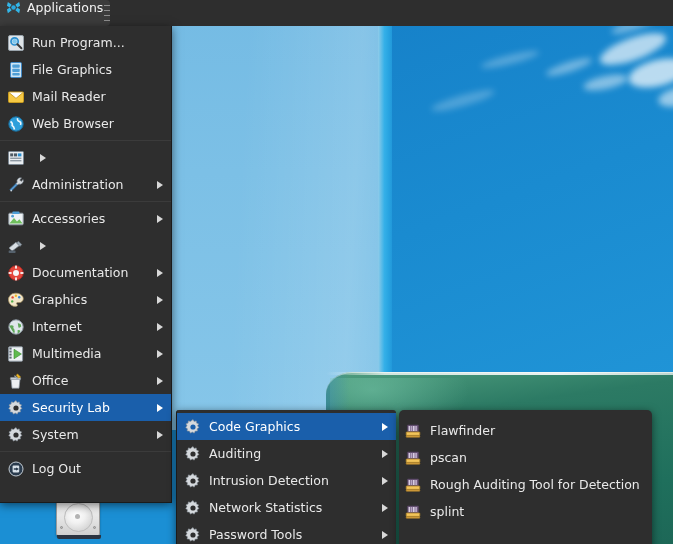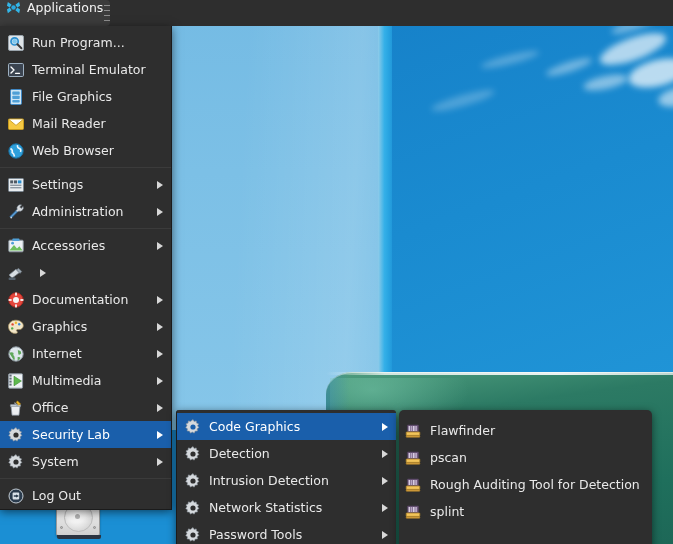--- a/index.html
+++ b/index.html
@@ -137,7 +137,7 @@
     left: 0; top: 26px; width: 172px;
     border-right: 1px solid #1b1b1b;
     border-bottom: 1px solid #1b1b1b;
-    padding: 3px 0 0 0;
+    padding: 3px 0 20px 0;
   }
   #sub-security {
     left: 176px; top: 410px; width: 220px;

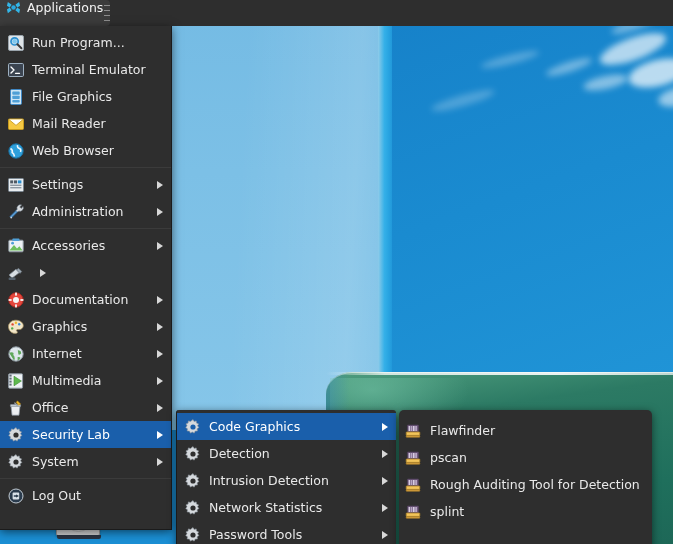--- a/index.html
+++ b/index.html
@@ -252,16 +252,6 @@
     <span class="lbl">Run Program...</span>
   </div>
 
-  <div class="mi">
-    <span class="ico">
-      <svg width="16" height="16" viewBox="0 0 16 16">
-        <rect x="0.5" y="1.5" width="15" height="13" rx="1.2" fill="#3b4450" stroke="#9fb1c2"></rect>
-        <path d="M3 5 L6 8 L3 11" stroke="#ffffff" stroke-width="1.4" fill="none" stroke-linecap="round" stroke-linejoin="round"></path>
-        <path d="M7.5 11.3 H11.5" stroke="#ffffff" stroke-width="1.3" stroke-linecap="round"></path>
-      </svg>
-    </span>
-    <span class="lbl">Terminal Emulator</span>
-  </div>
 
   <div class="mi">
     <span class="ico">

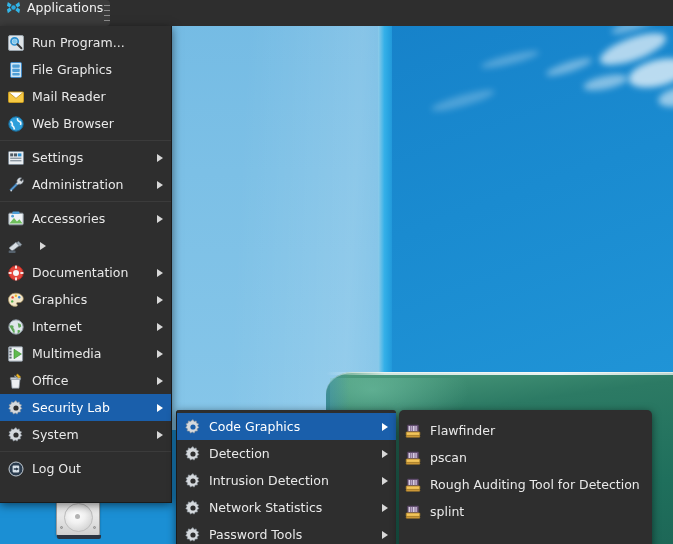--- a/index.html
+++ b/index.html
@@ -299,7 +299,6 @@
         <rect x="2.2" y="10" width="11.2" height="1.4" fill="#8d98a2"></rect>
       </svg>
     </span>
-    <span class="lbl">Settings</span>
     <span class="arrow"></span>
   </div>
 

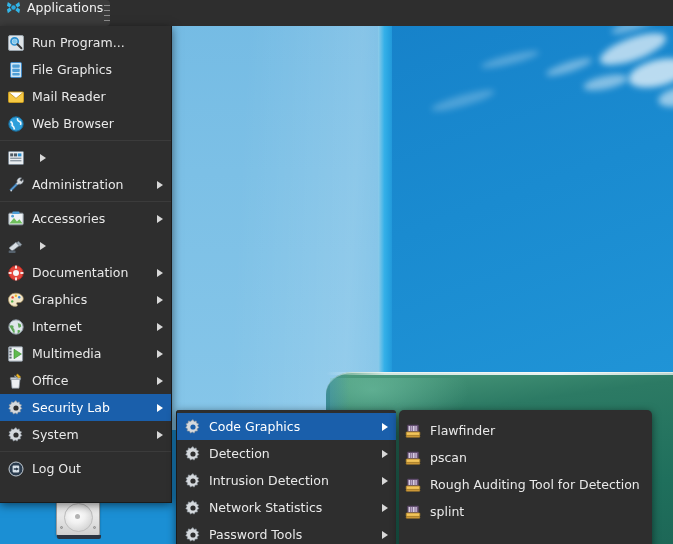--- a/index.html
+++ b/index.html
@@ -467,7 +467,7 @@
         <circle cx="8" cy="8" r="2.6" fill="#2e2e2e"></circle>
       </svg>
     </span>
-    <span class="lbl">Detection</span>
+    <span class="lbl">Auditing</span>
     <span class="arrow"></span>
   </div>
 

